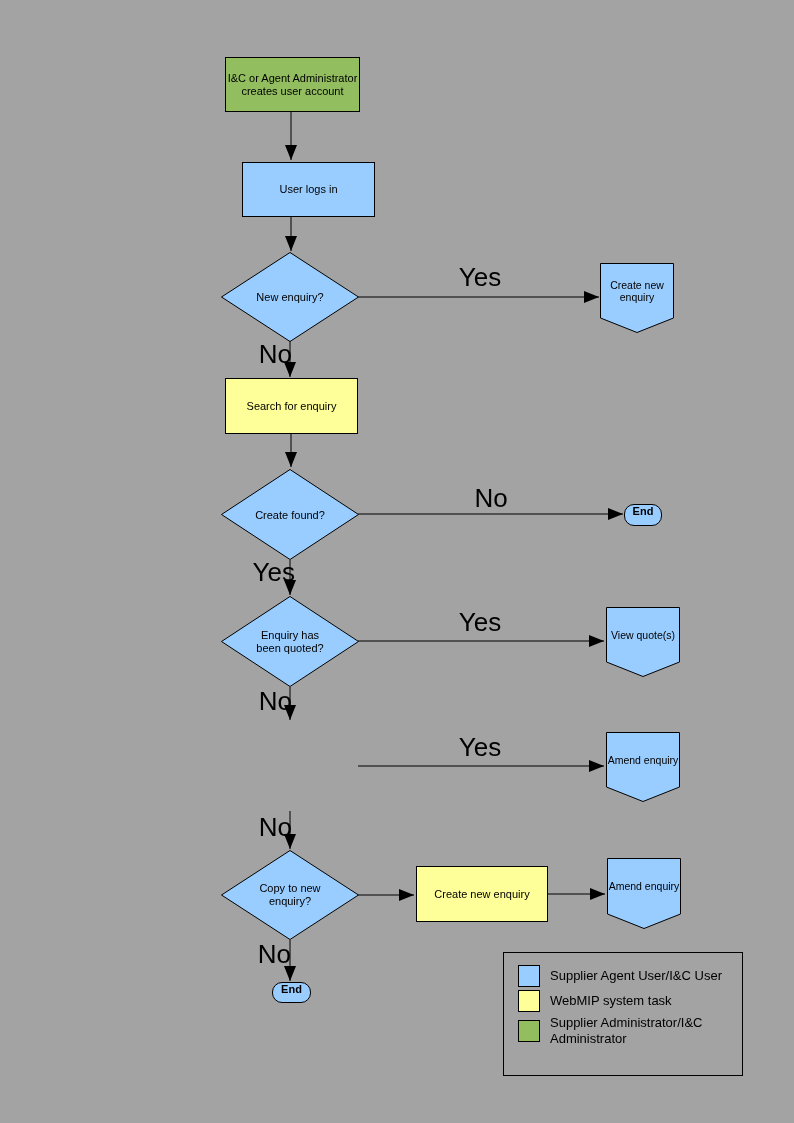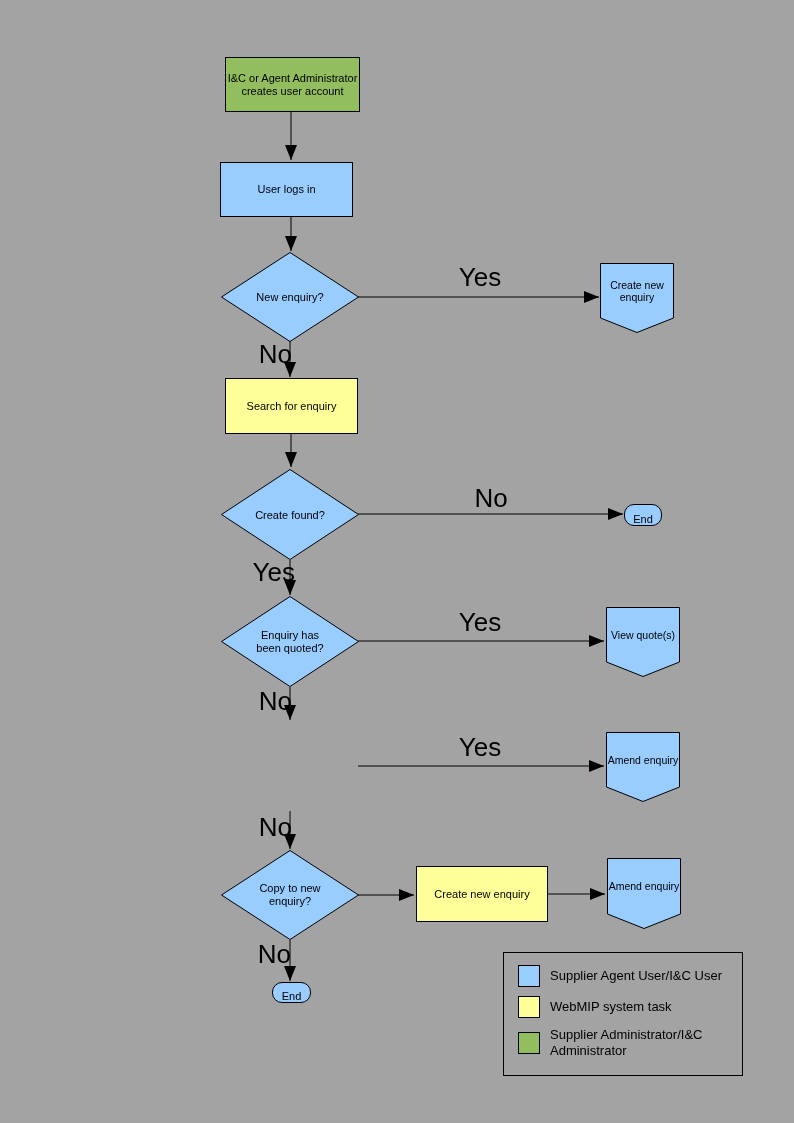--- a/index.html
+++ b/index.html
@@ -79,7 +79,7 @@
     <span class="lbl">I&amp;C or Agent Administrator creates user account</span>
   </div>
 
-  <div class="node-rect" style="left: 220px; top: 162px; width: 133px; height: 55px; background-color: rgb(153, 204, 255);">
+  <div class="node-rect" style="left: 242px; top: 162px; width: 133px; height: 55px; background-color: rgb(153, 204, 255);">
     <span class="lbl">User logs in</span>
   </div>
 

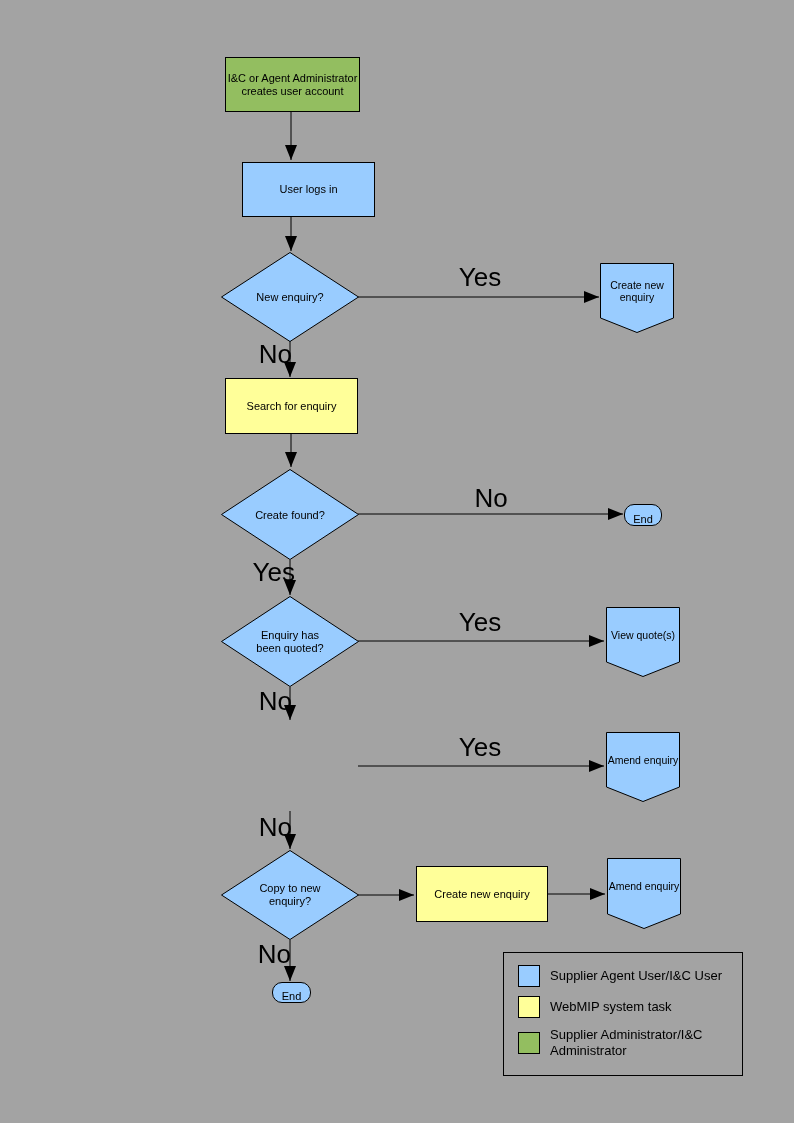--- a/index.html
+++ b/index.html
@@ -28,7 +28,7 @@
 
   .end-pill {
     position: absolute; border: 1px solid #000; border-radius: 10px; box-sizing: border-box;
-    display: flex; align-items: flex-end; justify-content: center; font-size: 11px;
+    display: flex; align-items: flex-start; justify-content: center; font-size: 11px; font-weight: bold;
   }
 
   .edge-label { position: absolute; font-size: 26px; line-height: 28px; white-space: nowrap; }

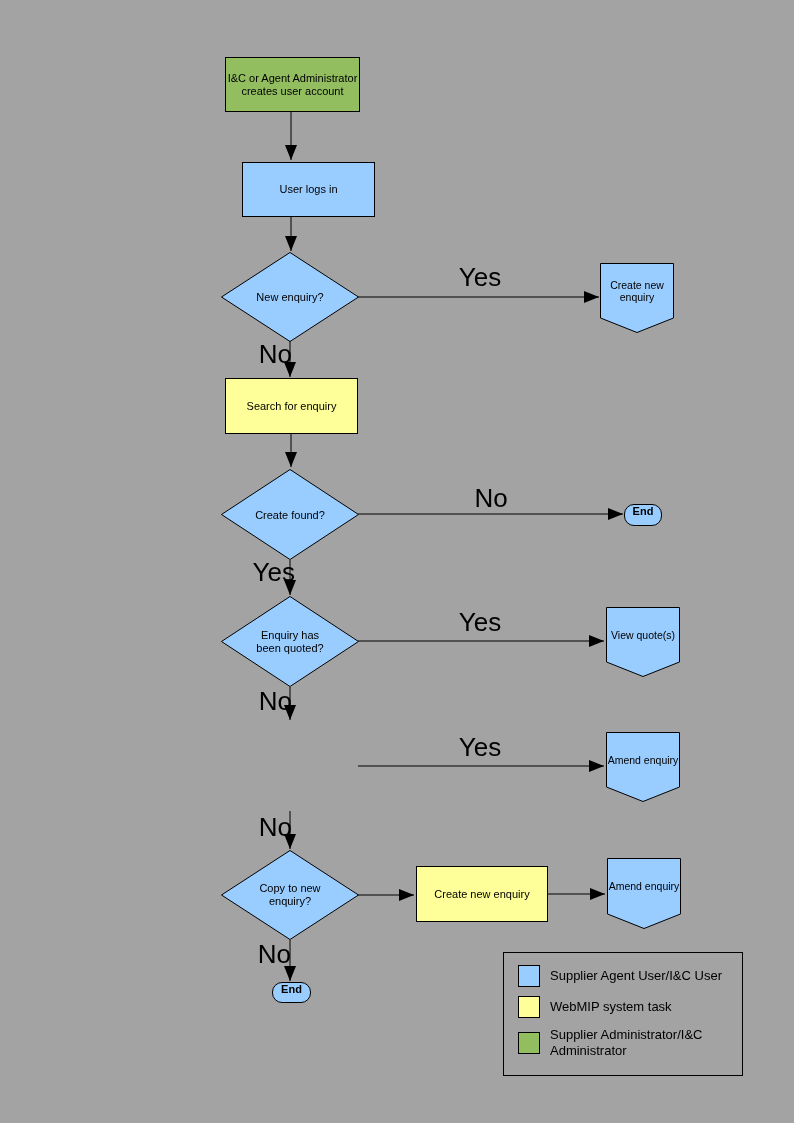--- a/index.html
+++ b/index.html
@@ -39,7 +39,7 @@
     position: absolute; left: 503px; top: 952px; width: 240px; height: 124px;
     border: 1px solid #000; box-sizing: border-box;
     display: flex; flex-direction: column; justify-content: space-between;
-    padding: 12px 10px 16px 14px;
+    padding: 12px 10px 28px 14px;
   }
   .legend-item { display: flex; align-items: center; }
   .legend-swatch {

